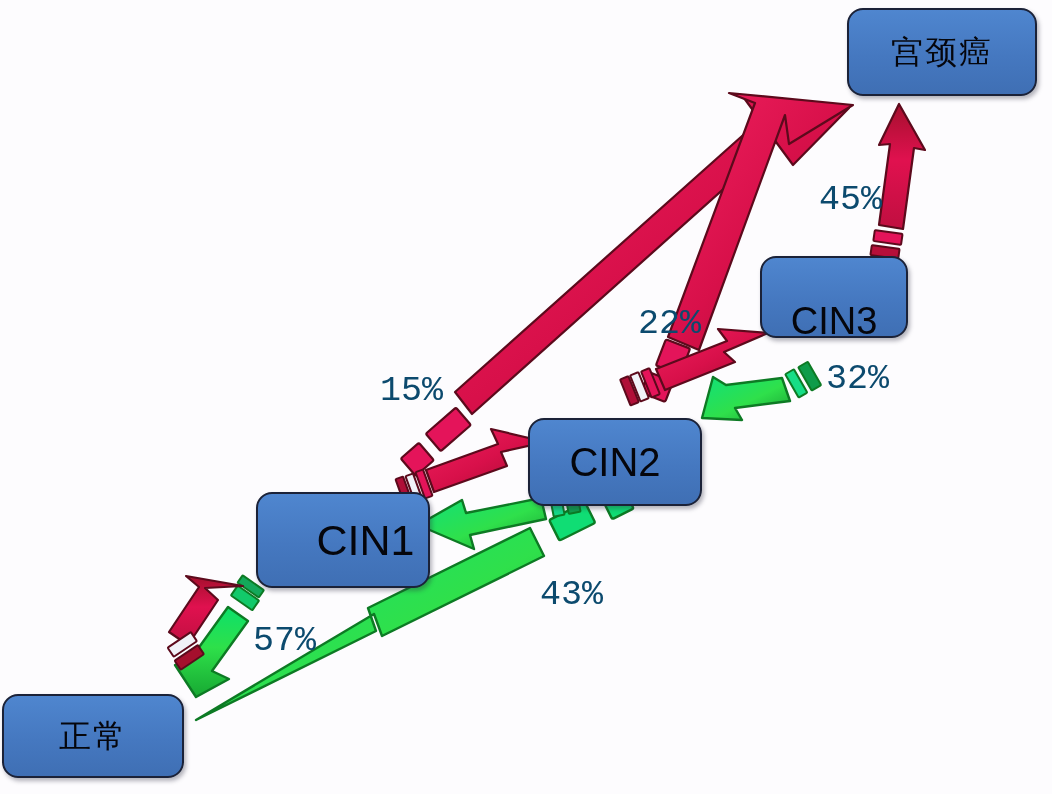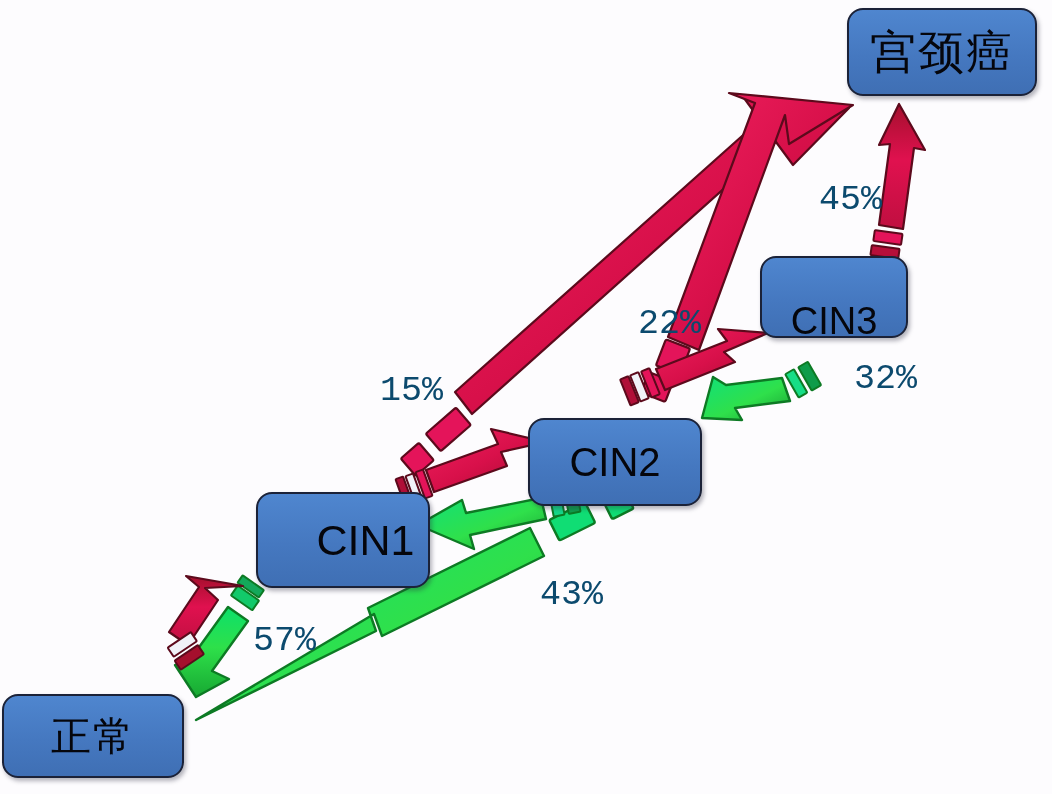--- a/index.html
+++ b/index.html
@@ -71,7 +71,7 @@
   #node-cin1 .node-label    { font-size: 43px; }
   #node-cin2 .node-label    { font-size: 40px; }
   #node-cin3 .node-label    { font-size: 38px; margin-top: 48px; }
-  #node-cancer .node-label  { font-size: 46px; }
+  #node-cancer .node-label  { font-size: 32px; }
 </style>
 </head>
 <body>

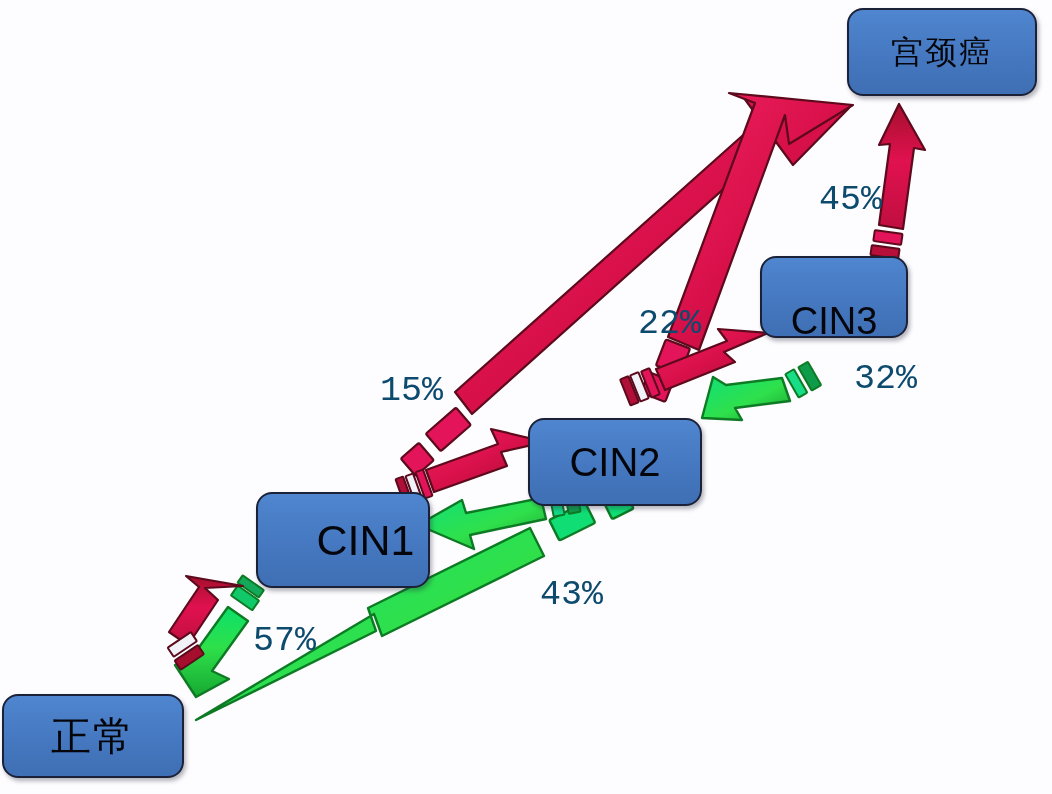--- a/index.html
+++ b/index.html
@@ -188,7 +188,7 @@
   <div class="pct-label" style="left:380px; top:374px;">15%</div>
   <div class="pct-label" style="left:638px; top:307px;">22%</div>
   <div class="pct-label" style="left:819px; top:183px;">45%</div>
-  <div class="pct-label" style="left:826px; top:362px;margin-left:28px;">32%</div>
+  <div class="pct-label" style="left:826px; top:362px;">32%</div>
   <div class="pct-label" style="left:540px; top:578px;">43%</div>
   <div class="pct-label" style="left:253px; top:624px;">57%</div>
 

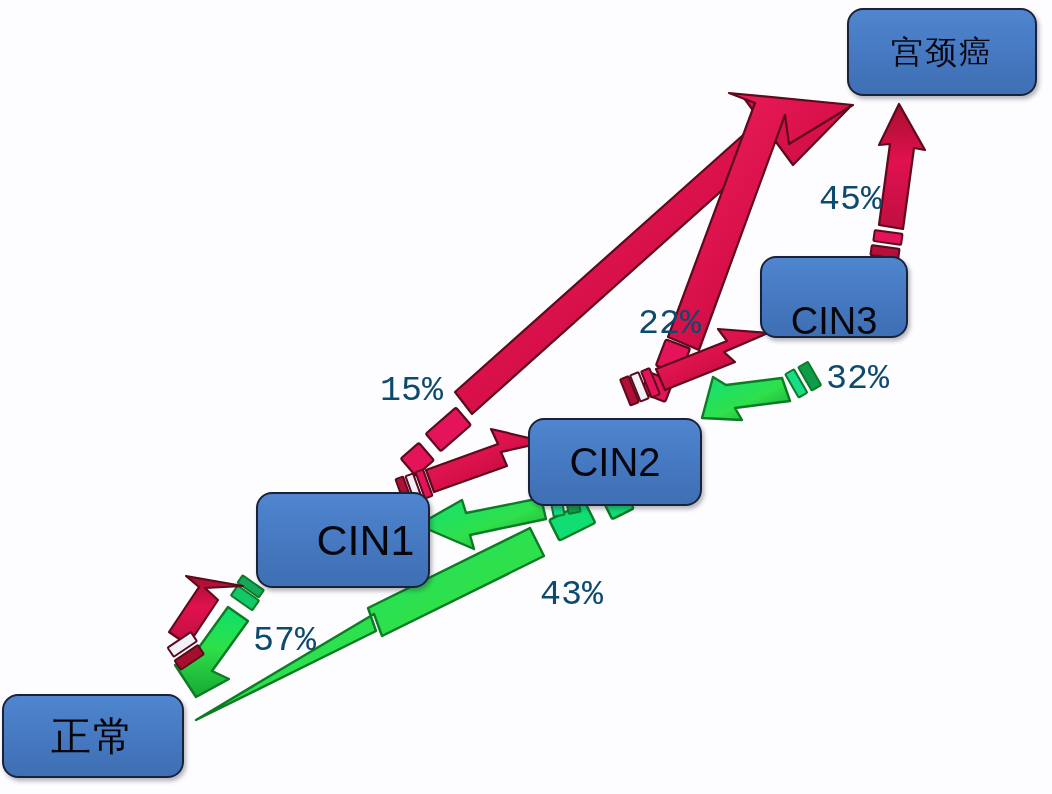--- a/index.html
+++ b/index.html
@@ -67,7 +67,7 @@
   #node-cin2     { left: 528px; top: 418px; width: 174px; height: 88px;  }
   #node-cin3     { left: 760px; top: 256px; width: 148px; height: 82px;  }
   #node-cancer   { left: 847px; top: 8px;   width: 190px; height: 88px;  }
-  #node-normal .node-label  { font-size: 40px; }
+  #node-normal .node-label  { font-size: 32px; }
   #node-cin1 .node-label    { font-size: 43px; }
   #node-cin2 .node-label    { font-size: 40px; }
   #node-cin3 .node-label    { font-size: 38px; margin-top: 48px; }

